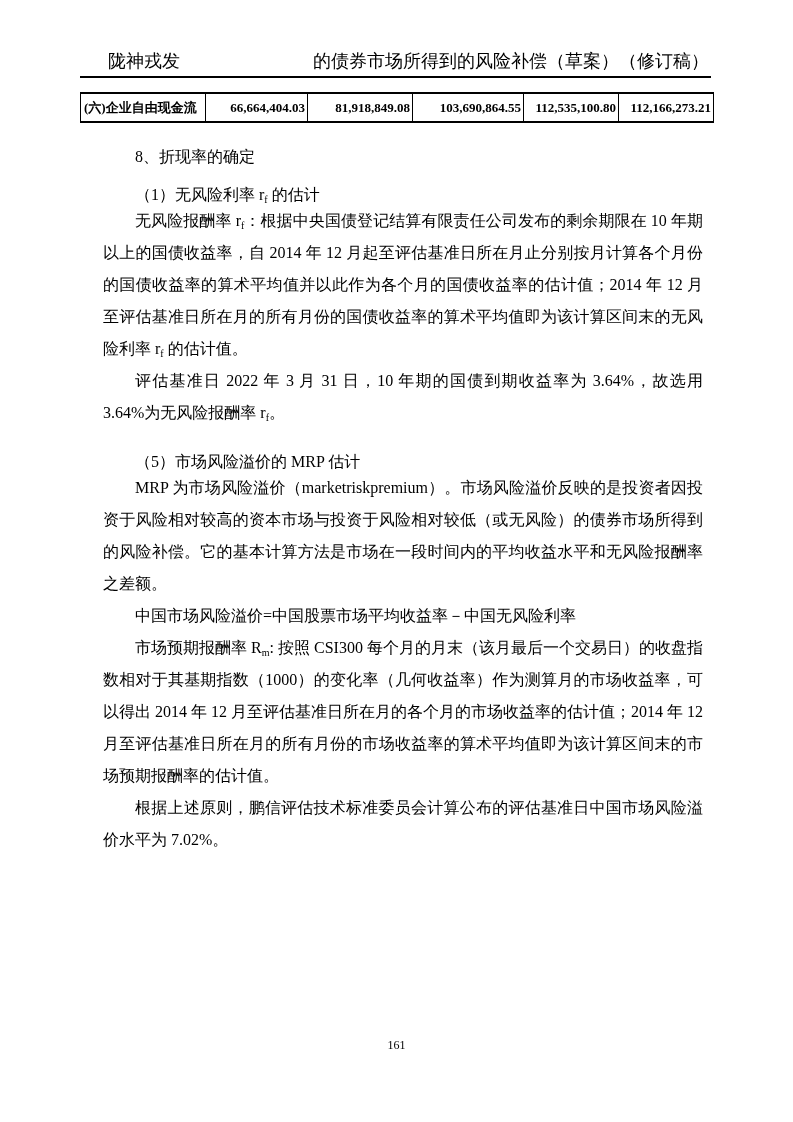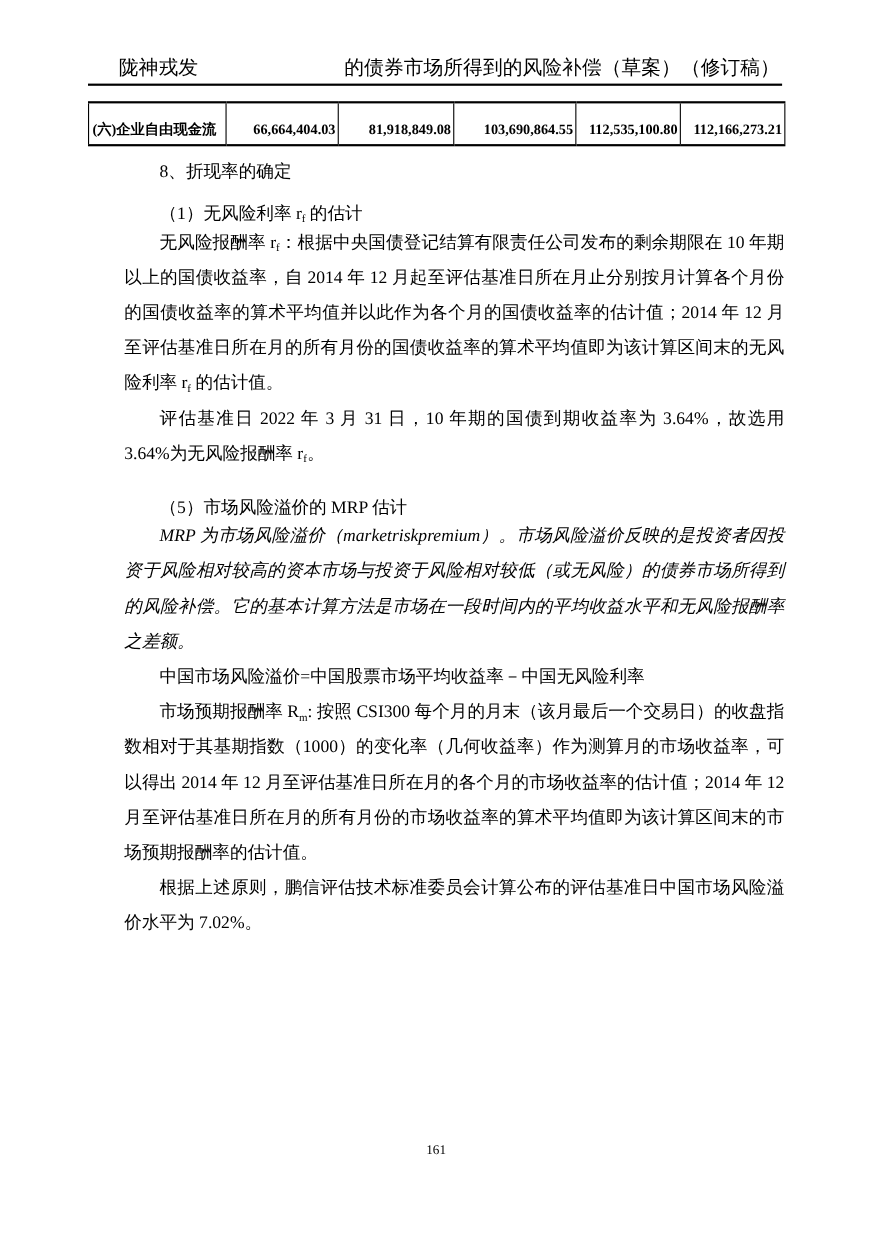--- a/index.html
+++ b/index.html
@@ -53,7 +53,7 @@
     border-top: 2.5px solid #000;
     border-bottom: 2.5px solid #000;
     height: 25px;
-    padding: 11px 3px 1px 3px;
+    padding: 1px 3px 1px 3px;
     white-space: nowrap;
     overflow: hidden;
   }

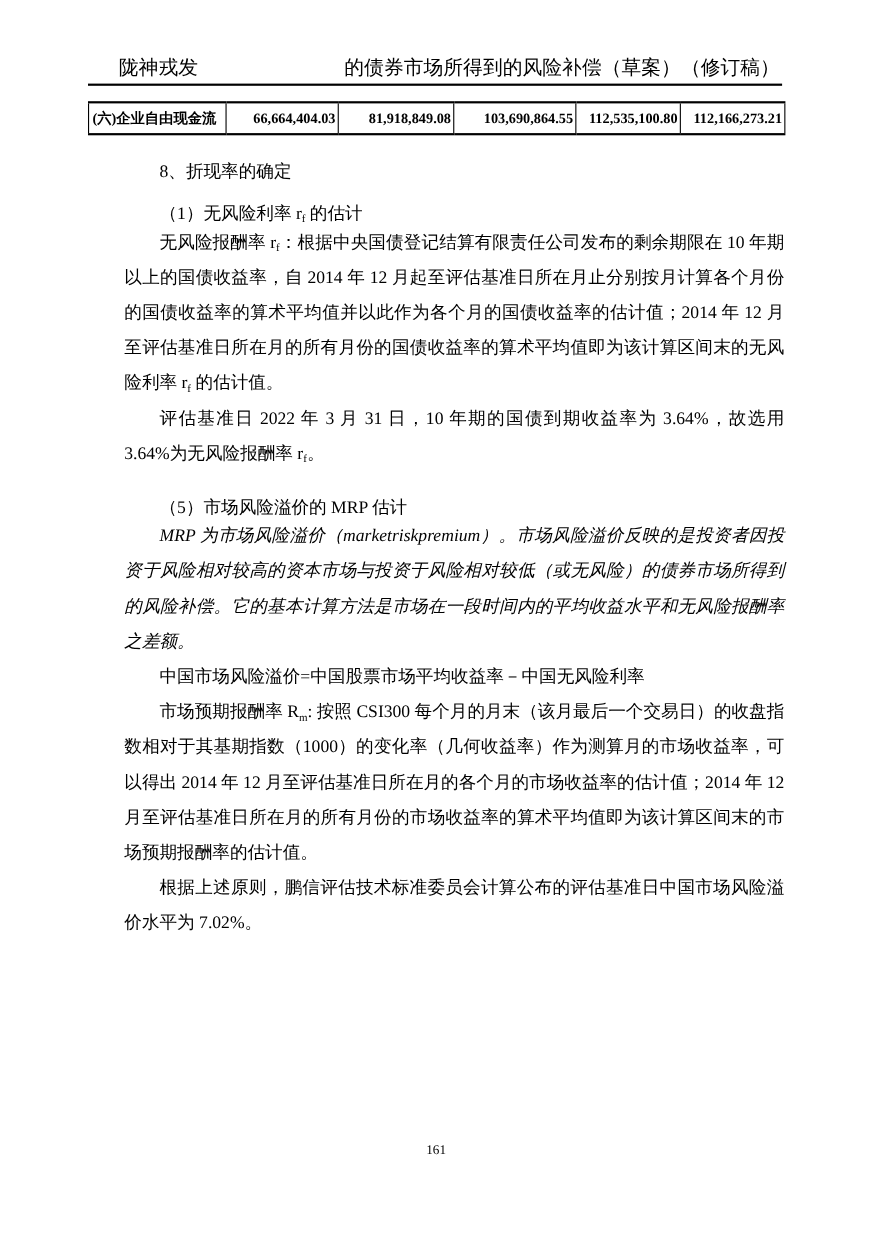--- a/index.html
+++ b/index.html
@@ -62,7 +62,7 @@
   
   .content {
     position: absolute;
-    left: 113px;
+    left: 103px;
     top: 122px;
     width: 600px;
     font-size: 16px;

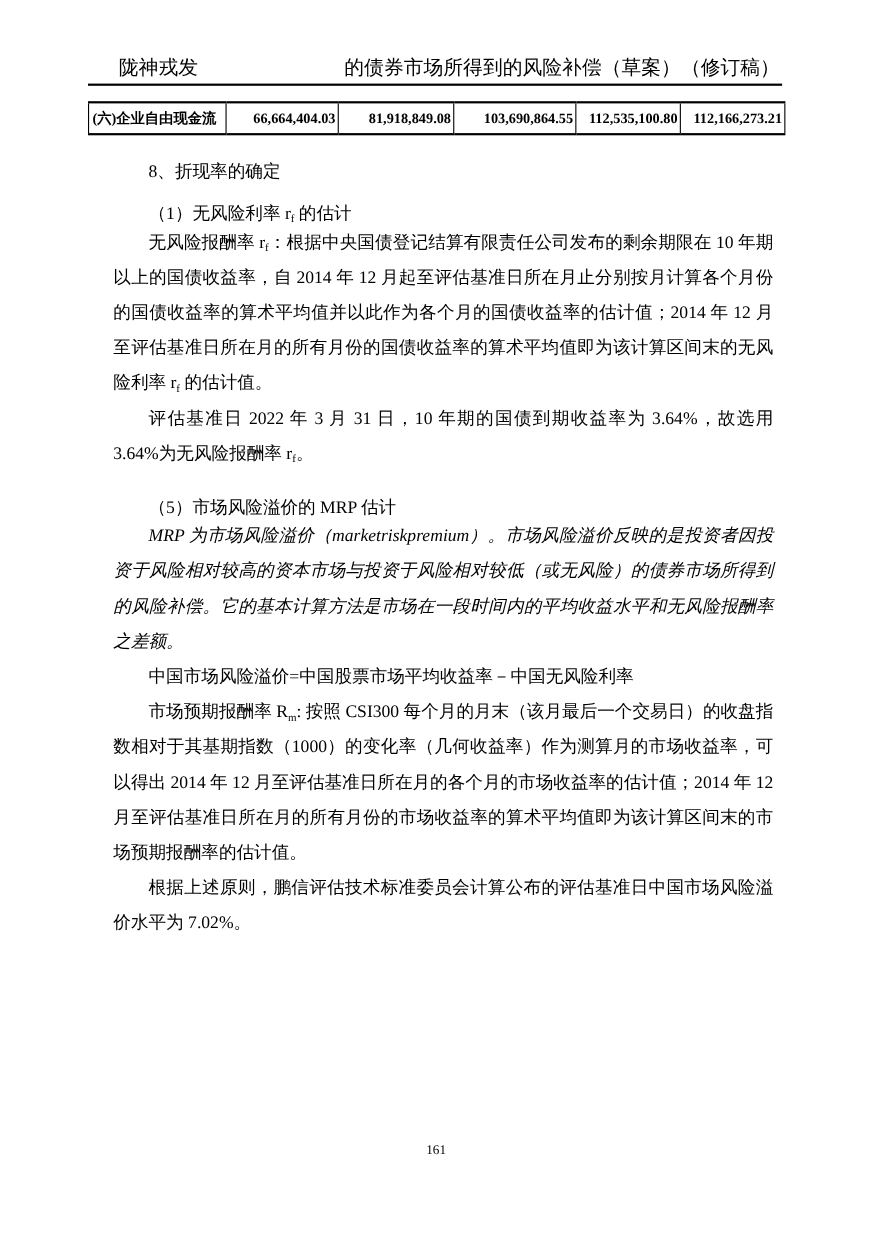--- a/index.html
+++ b/index.html
@@ -86,7 +86,7 @@
   .content p.no-justify { text-align: left; }
   .mt14 { margin-top: 14px; }
   .mt16 { margin-top: 16px; }
-  .mt18 { margin-top: 18px; font-style: italic; }
+  .mt18 { margin-top: 18px; }
   .mt12 { margin-top: 12px; }
   .mt8  { margin-top: 8px; }
   sub {

